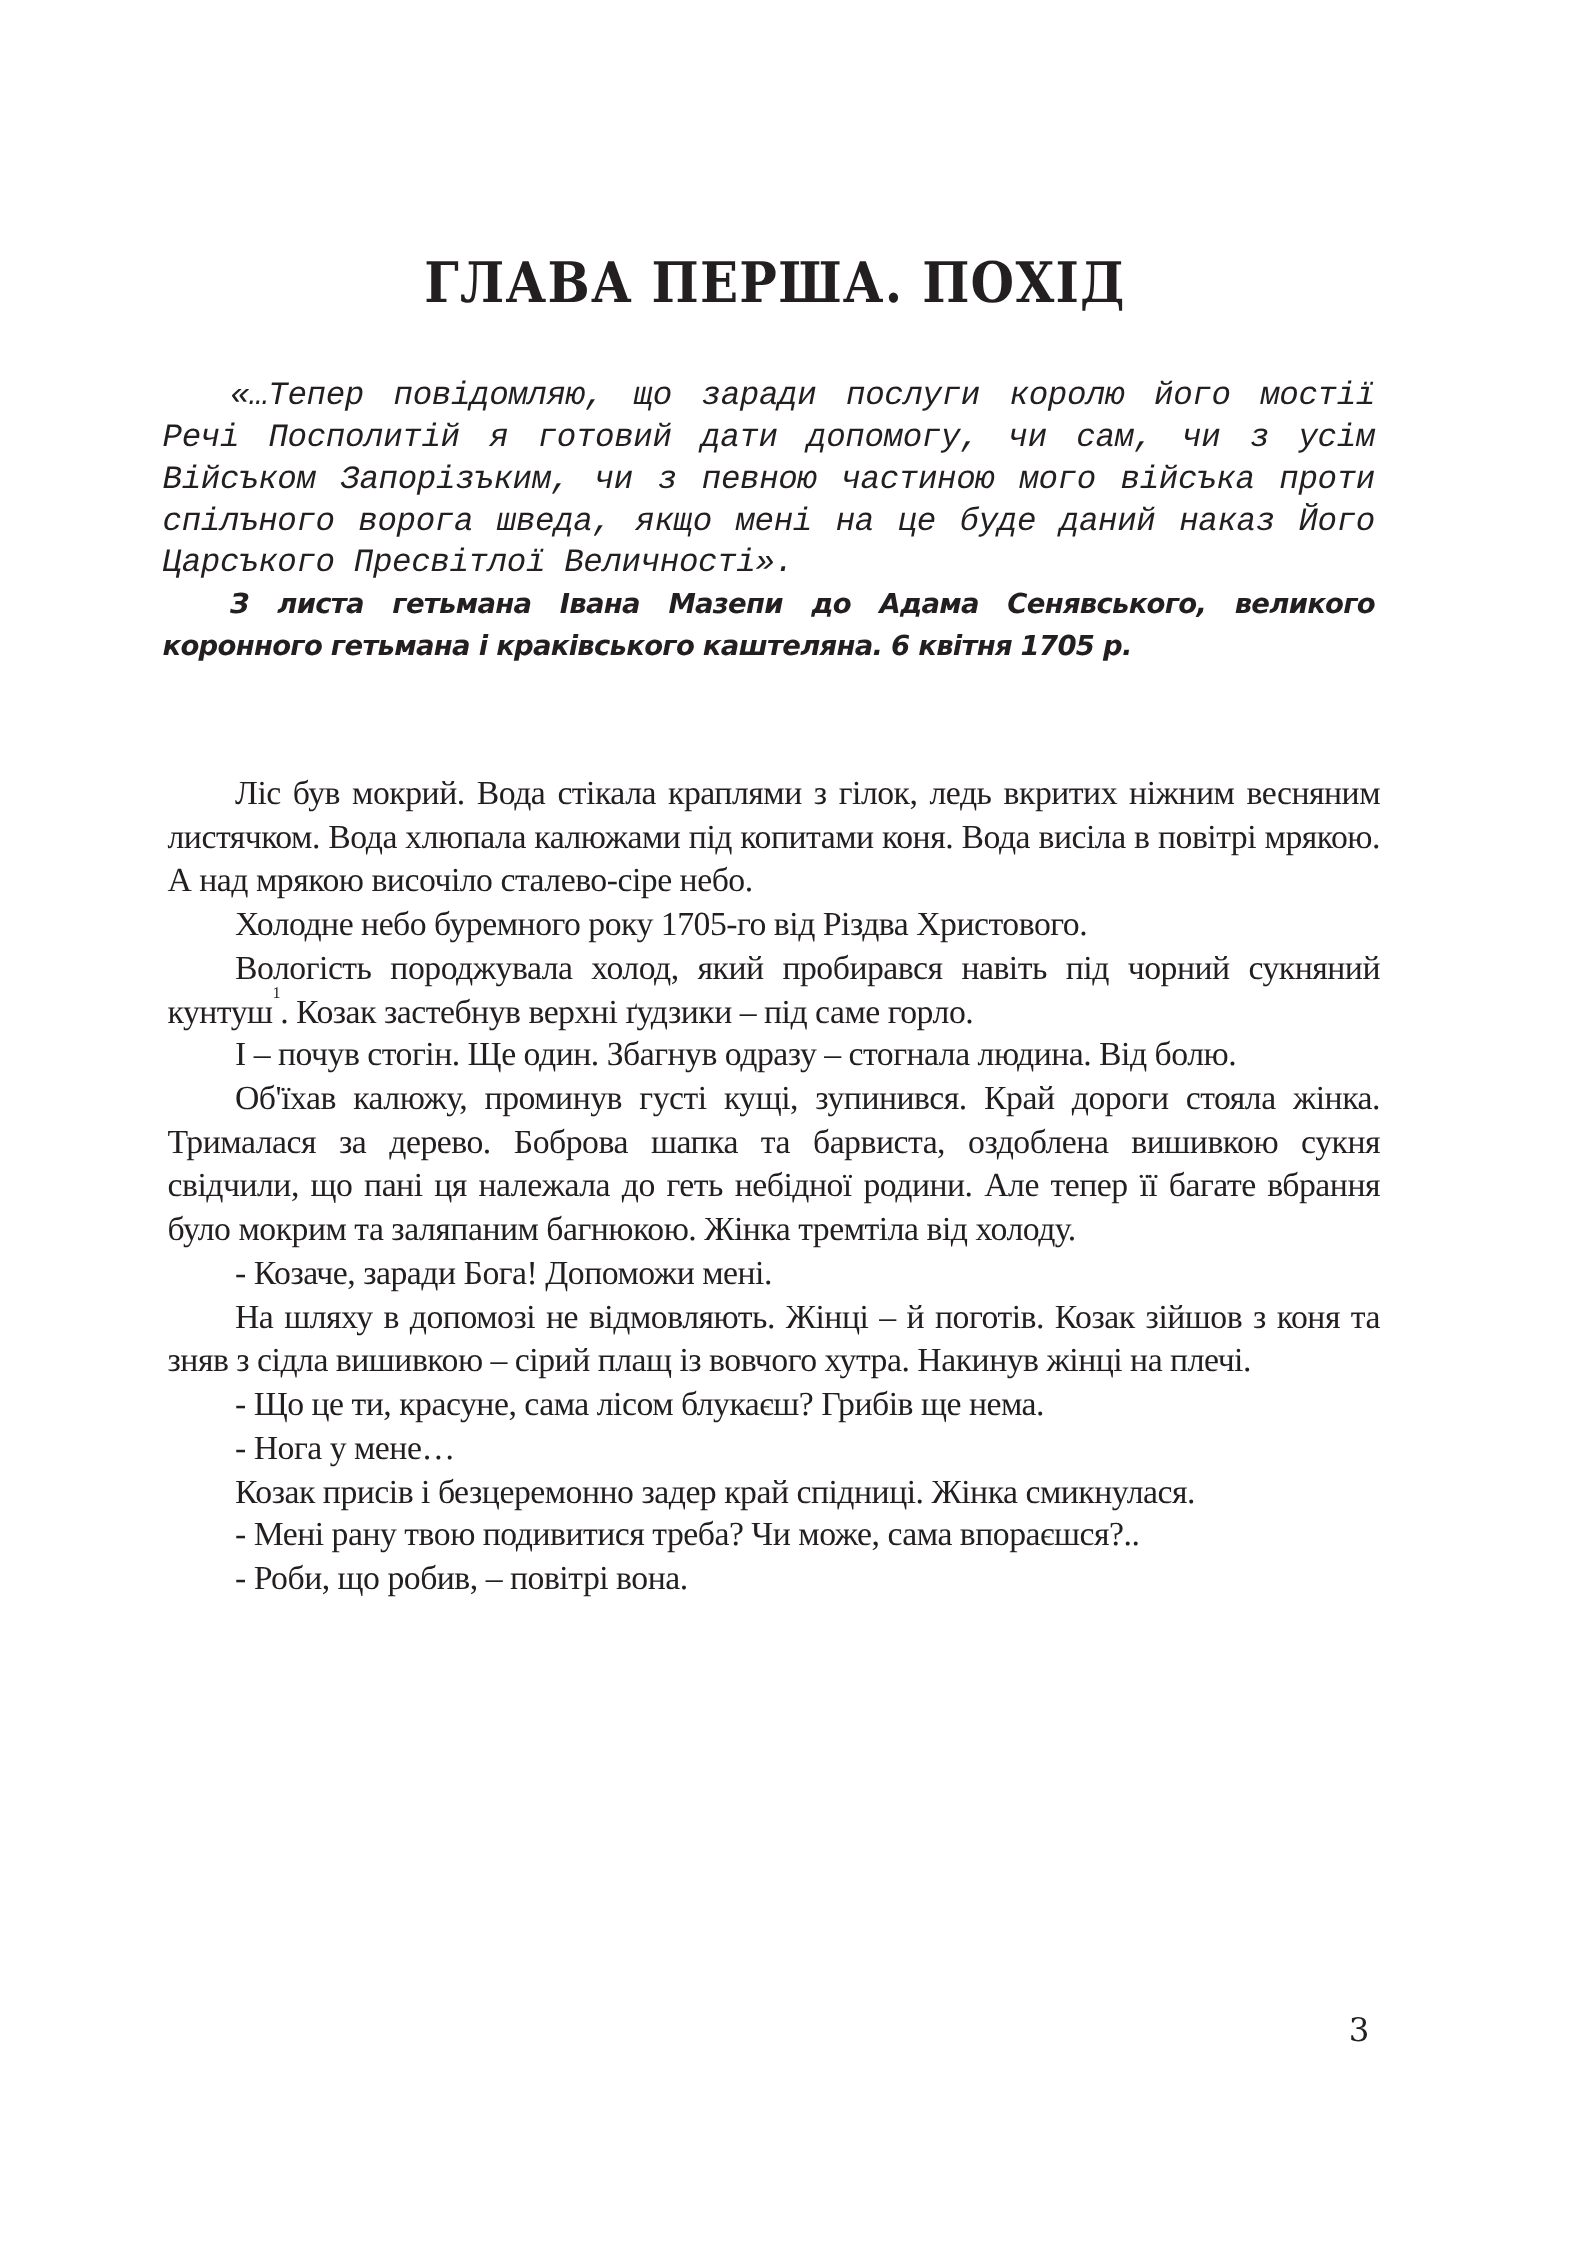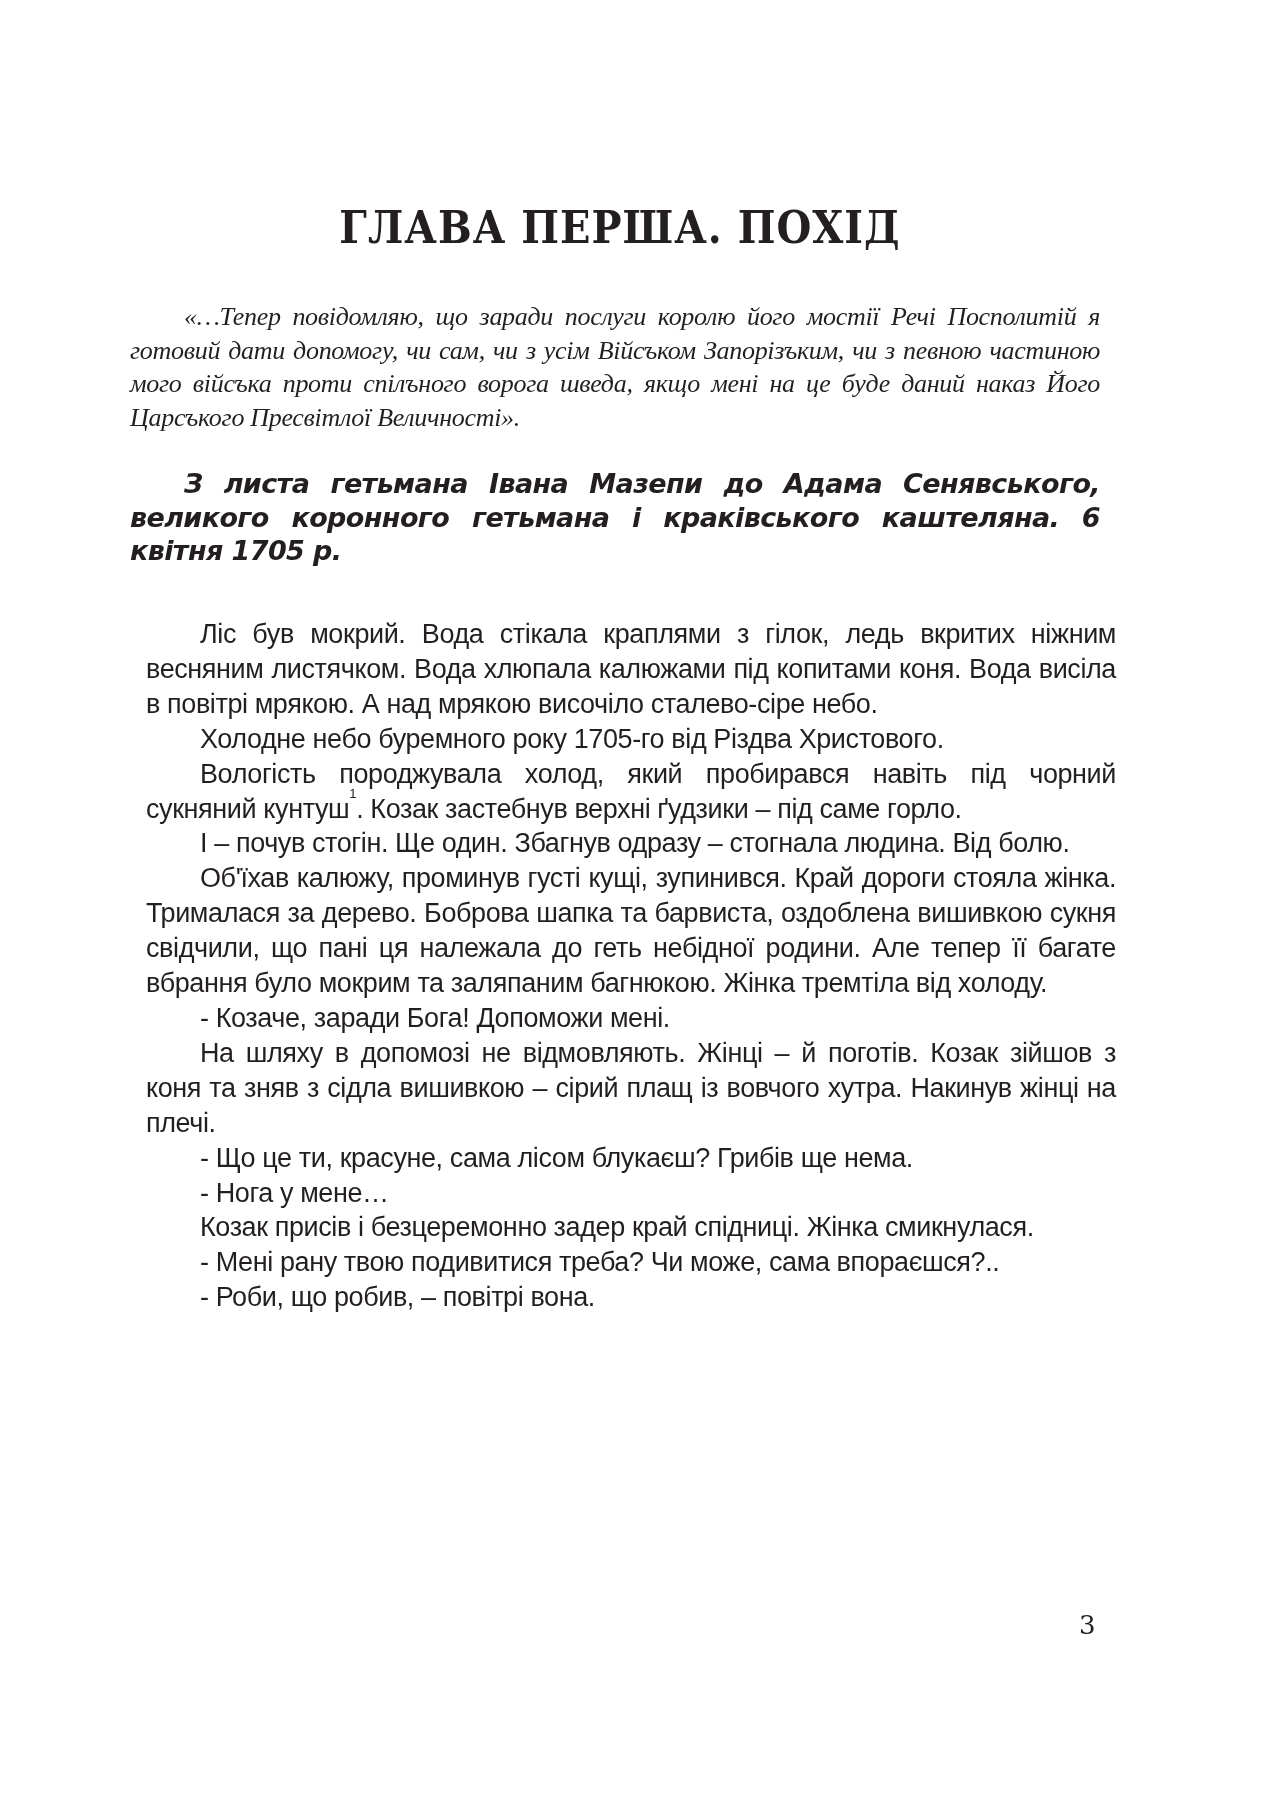--- a/index.html
+++ b/index.html
@@ -40,7 +40,7 @@
       top: 300px;
       left: 0;
       width: 970px;
-      font-family: Liberation Serif, serif;
+      font-family: Liberation Mono, monospace;
       font-style: italic;
       font-size: 26px;
       line-height: 33.5px;

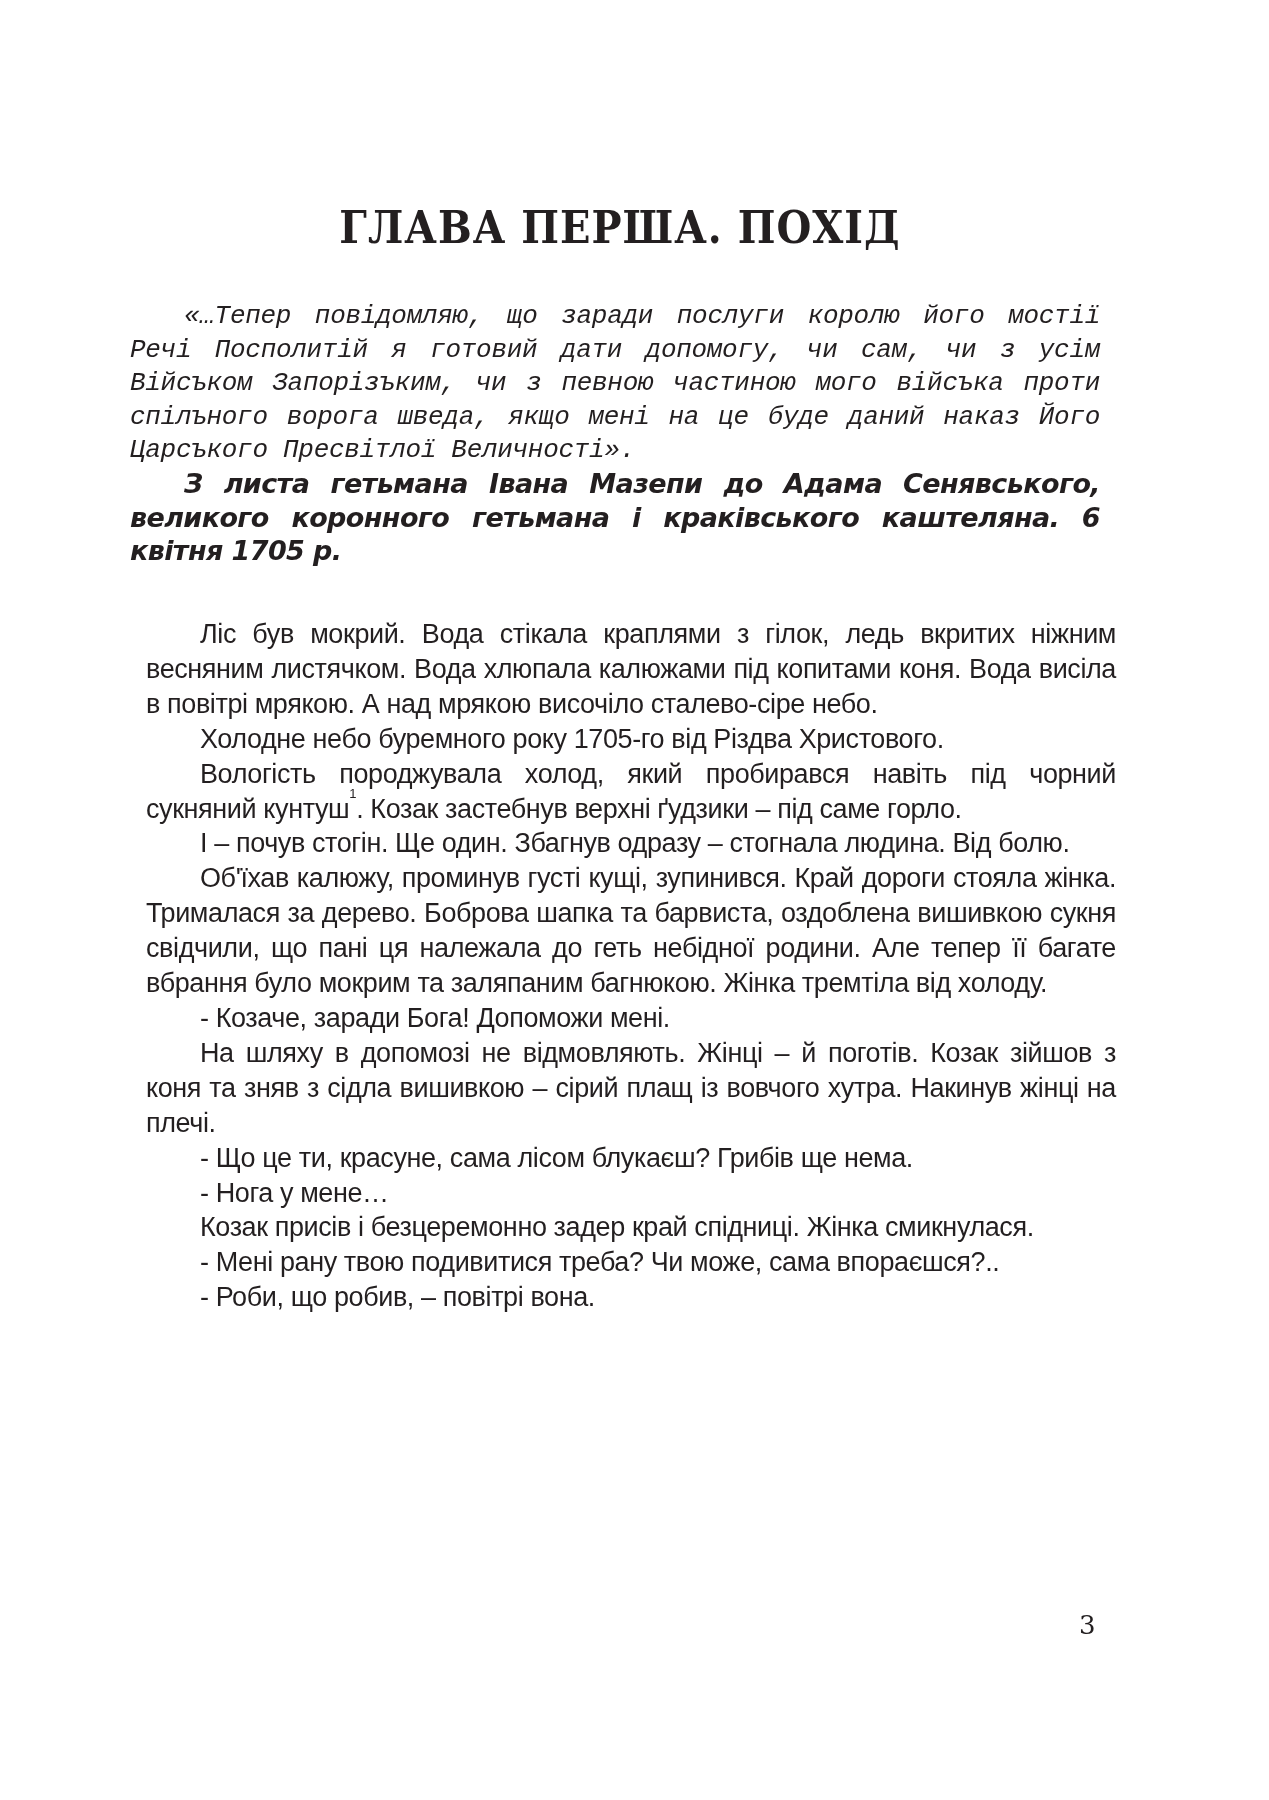--- a/index.html
+++ b/index.html
@@ -56,7 +56,7 @@
       font-family: "DejaVu Sans", sans-serif;
       font-style: italic;
       font-weight: bold;
-      font-size: 27px;
+      font-size: 22px;
       line-height: 33.5px;
       text-align: justify;
       margin: 0;

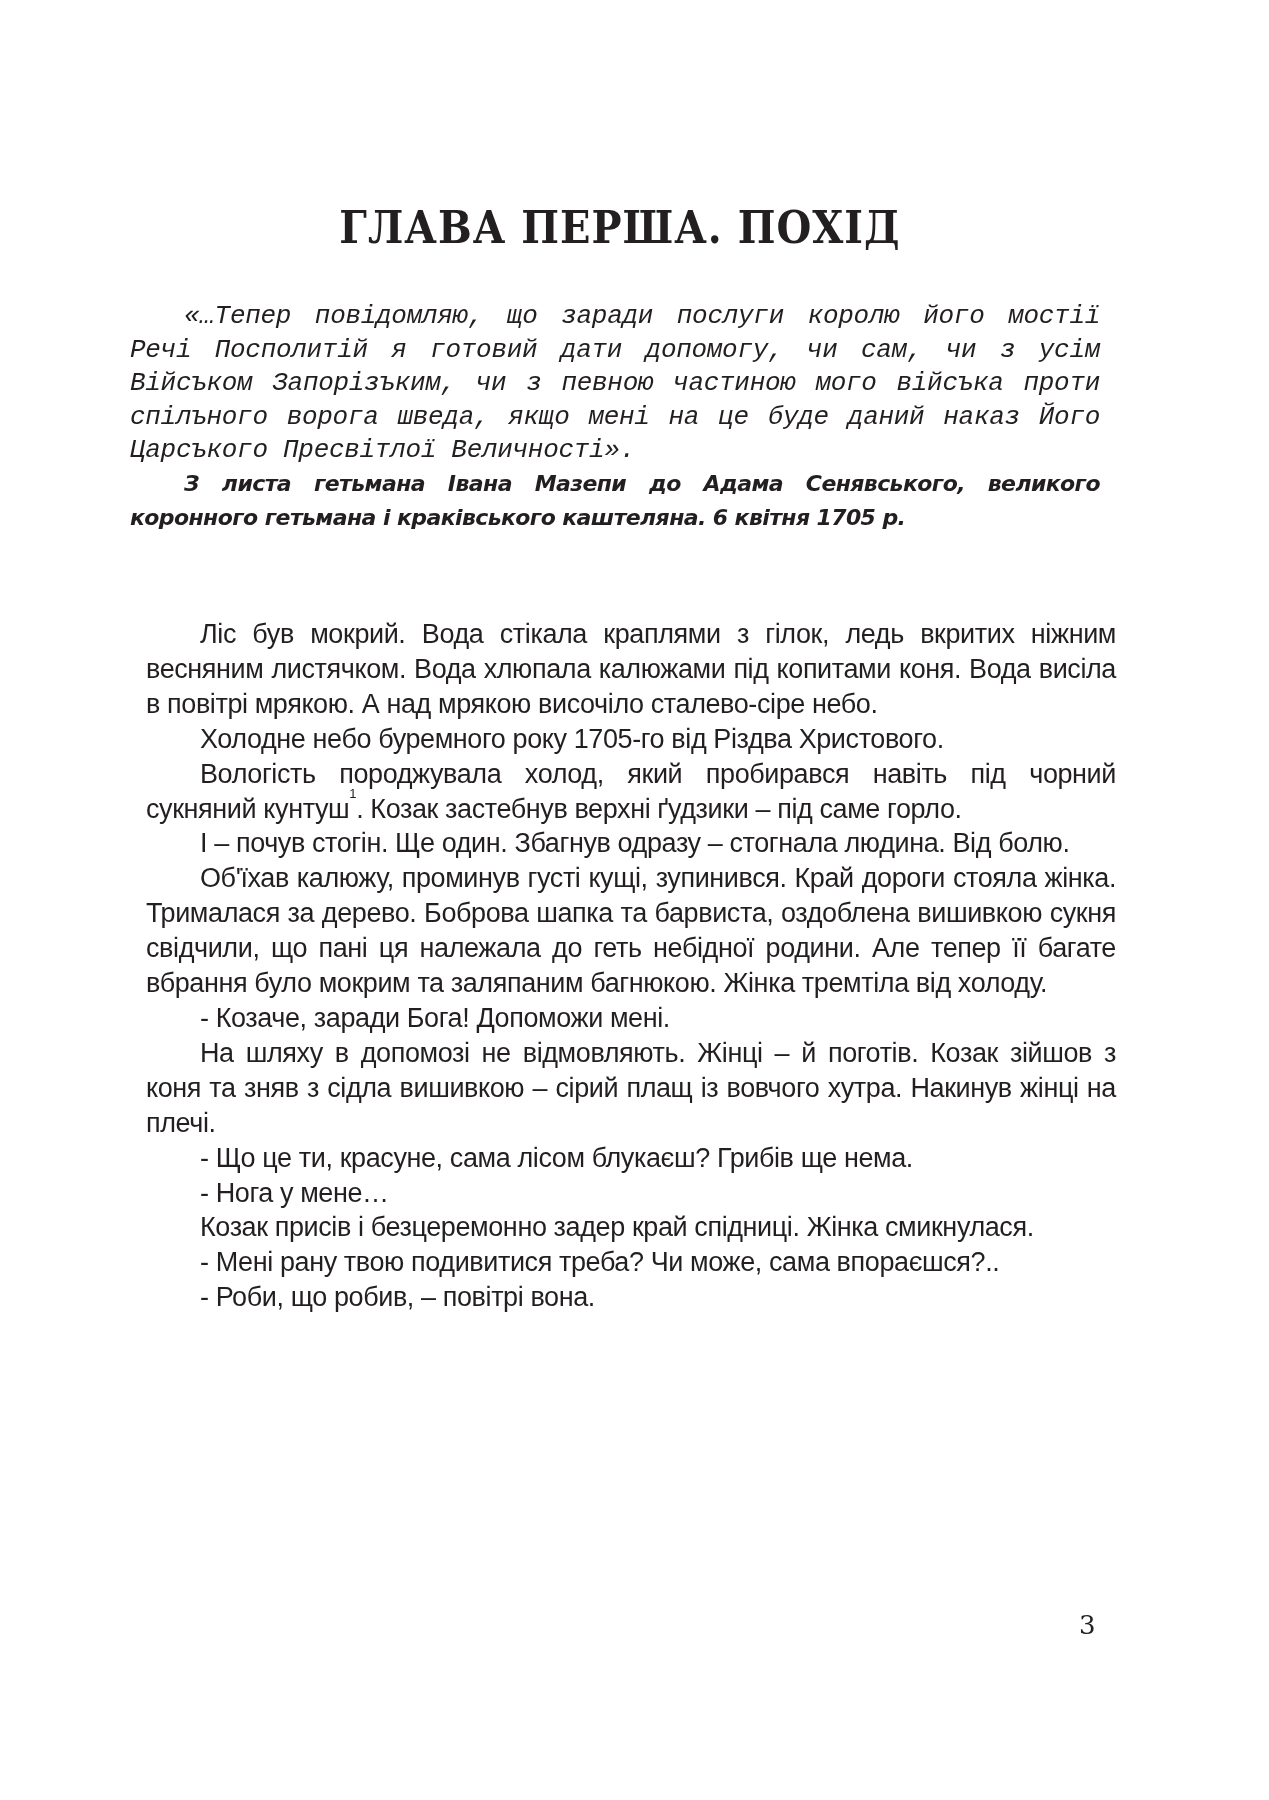--- a/index.html
+++ b/index.html
@@ -66,9 +66,9 @@
     .body-text {
       position: absolute;
       top: 617px;
-      left: 16px;
+      left: 4px;
       width: 970px;
-      font-family: Liberation Sans, sans-serif;
+      font-family: Liberation Serif, serif;
       font-size: 27px;
       line-height: 34.9px;
       margin: 0;

